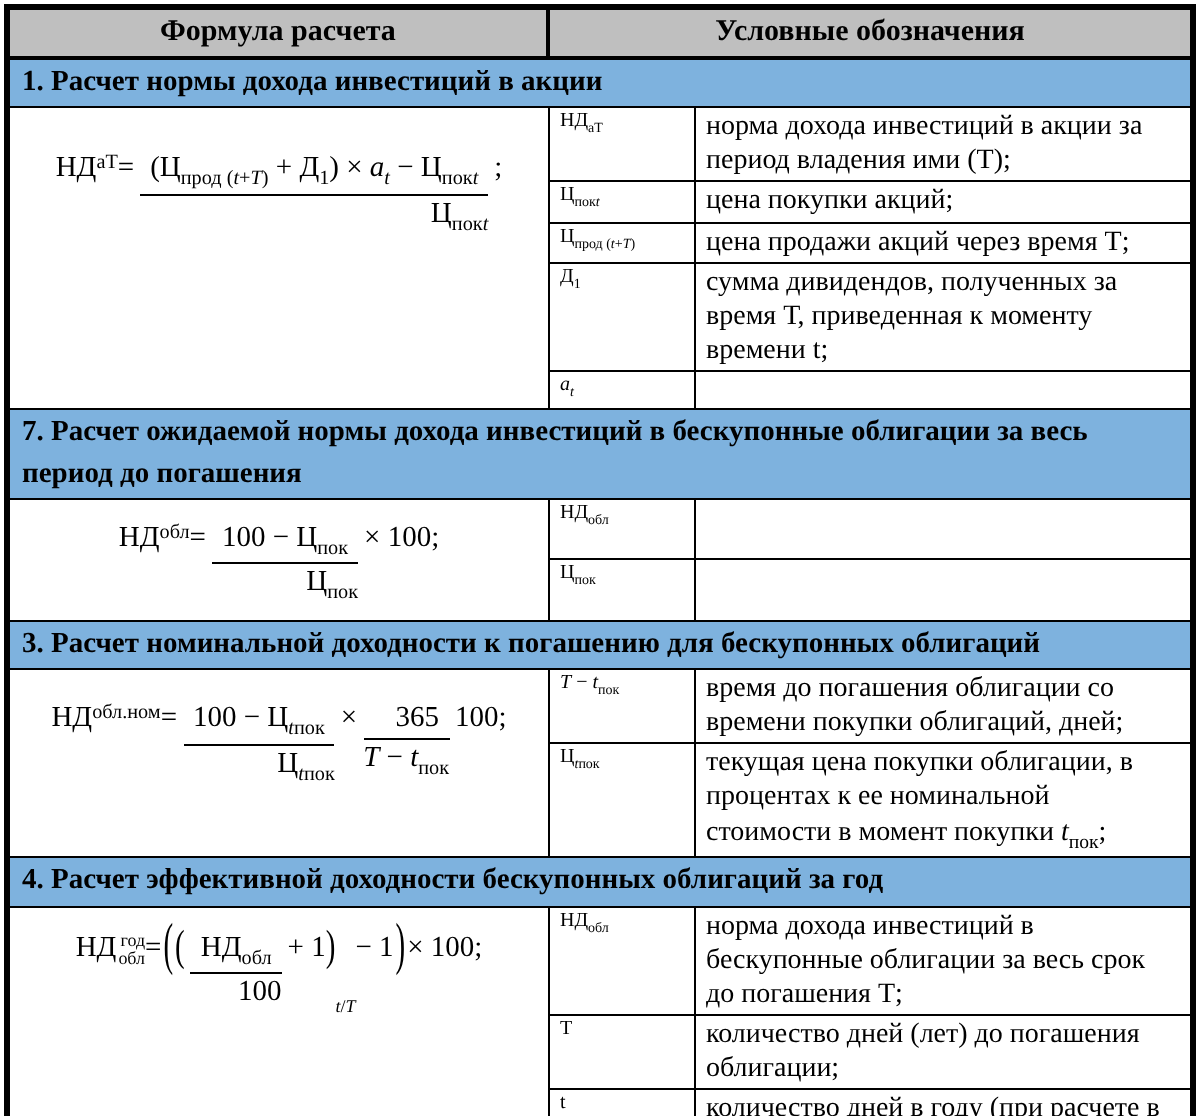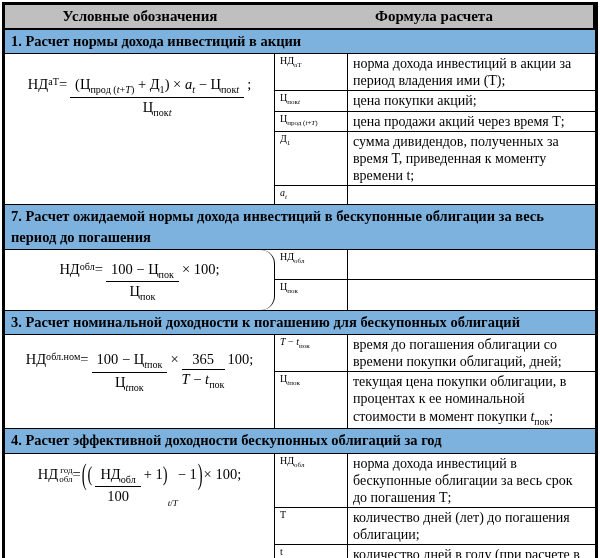--- a/index.html
+++ b/index.html
@@ -44,8 +44,8 @@
 <div class="table">
 
   <div class="hdr-row">
+    <div class="hdr-cell c1">Формула расчета</div>
     <div class="hdr-cell">Условные обозначения</div>
-    <div class="hdr-cell c1">Формула расчета</div>
   </div>
 
   <div class="section s1">

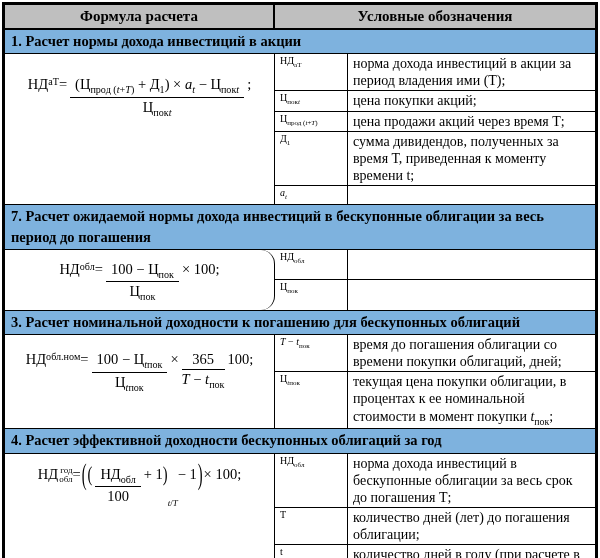--- a/index.html
+++ b/index.html
@@ -30,7 +30,7 @@
 
   sub { font-size:0.70em; }
   sup { font-size:0.70em;margin-top:32px; }
-  .frac { display:inline-block; vertical-align:middle; text-align:center; margin:0 3px; line-height:1.15; }
+  .frac { display:inline-block; vertical-align:middle; text-align:right; margin:0 3px; line-height:1.15; }
   .frac .num { display:block; padding:0 5px 1px 5px; border-bottom:1.3px solid #000; }
   .frac .den { display:block; padding-top:1px; }
   .stack { display:inline-flex; flex-direction:column; font-size:0.62em; line-height:1.05; vertical-align:-0.55em; margin-left:1px;text-align:right; }

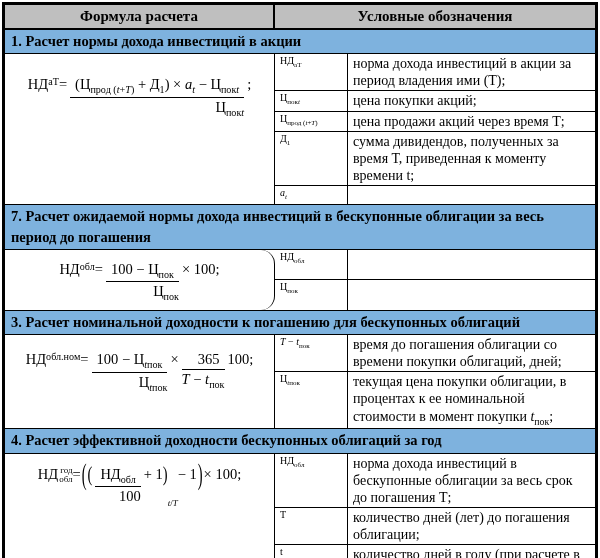--- a/index.html
+++ b/index.html
@@ -18,7 +18,7 @@
   .sec-body { display:grid; grid-template-columns:270px 1fr; }
   .formula-cell { border-right:1.5px solid #000; display:flex; justify-content:center; align-items:flex-start; font-size:14.5px; }
   .s1 .sec-body { min-height:150px; } .s1 .formula-cell { padding-top:22px; }
-  .s2 .sec-body { min-height:60px; }  .s2 .formula-cell { padding-top:11px;border-radius:14px; }
+  .s2 .sec-body { min-height:60px; }  .s2 .formula-cell { padding-top:11px; }
   .s3 .sec-body { min-height:82px; }  .s3 .formula-cell { padding-top:16px; }
   .s4 .sec-body { min-height:120px; } .s4 .formula-cell { padding-top:12px; }
 

